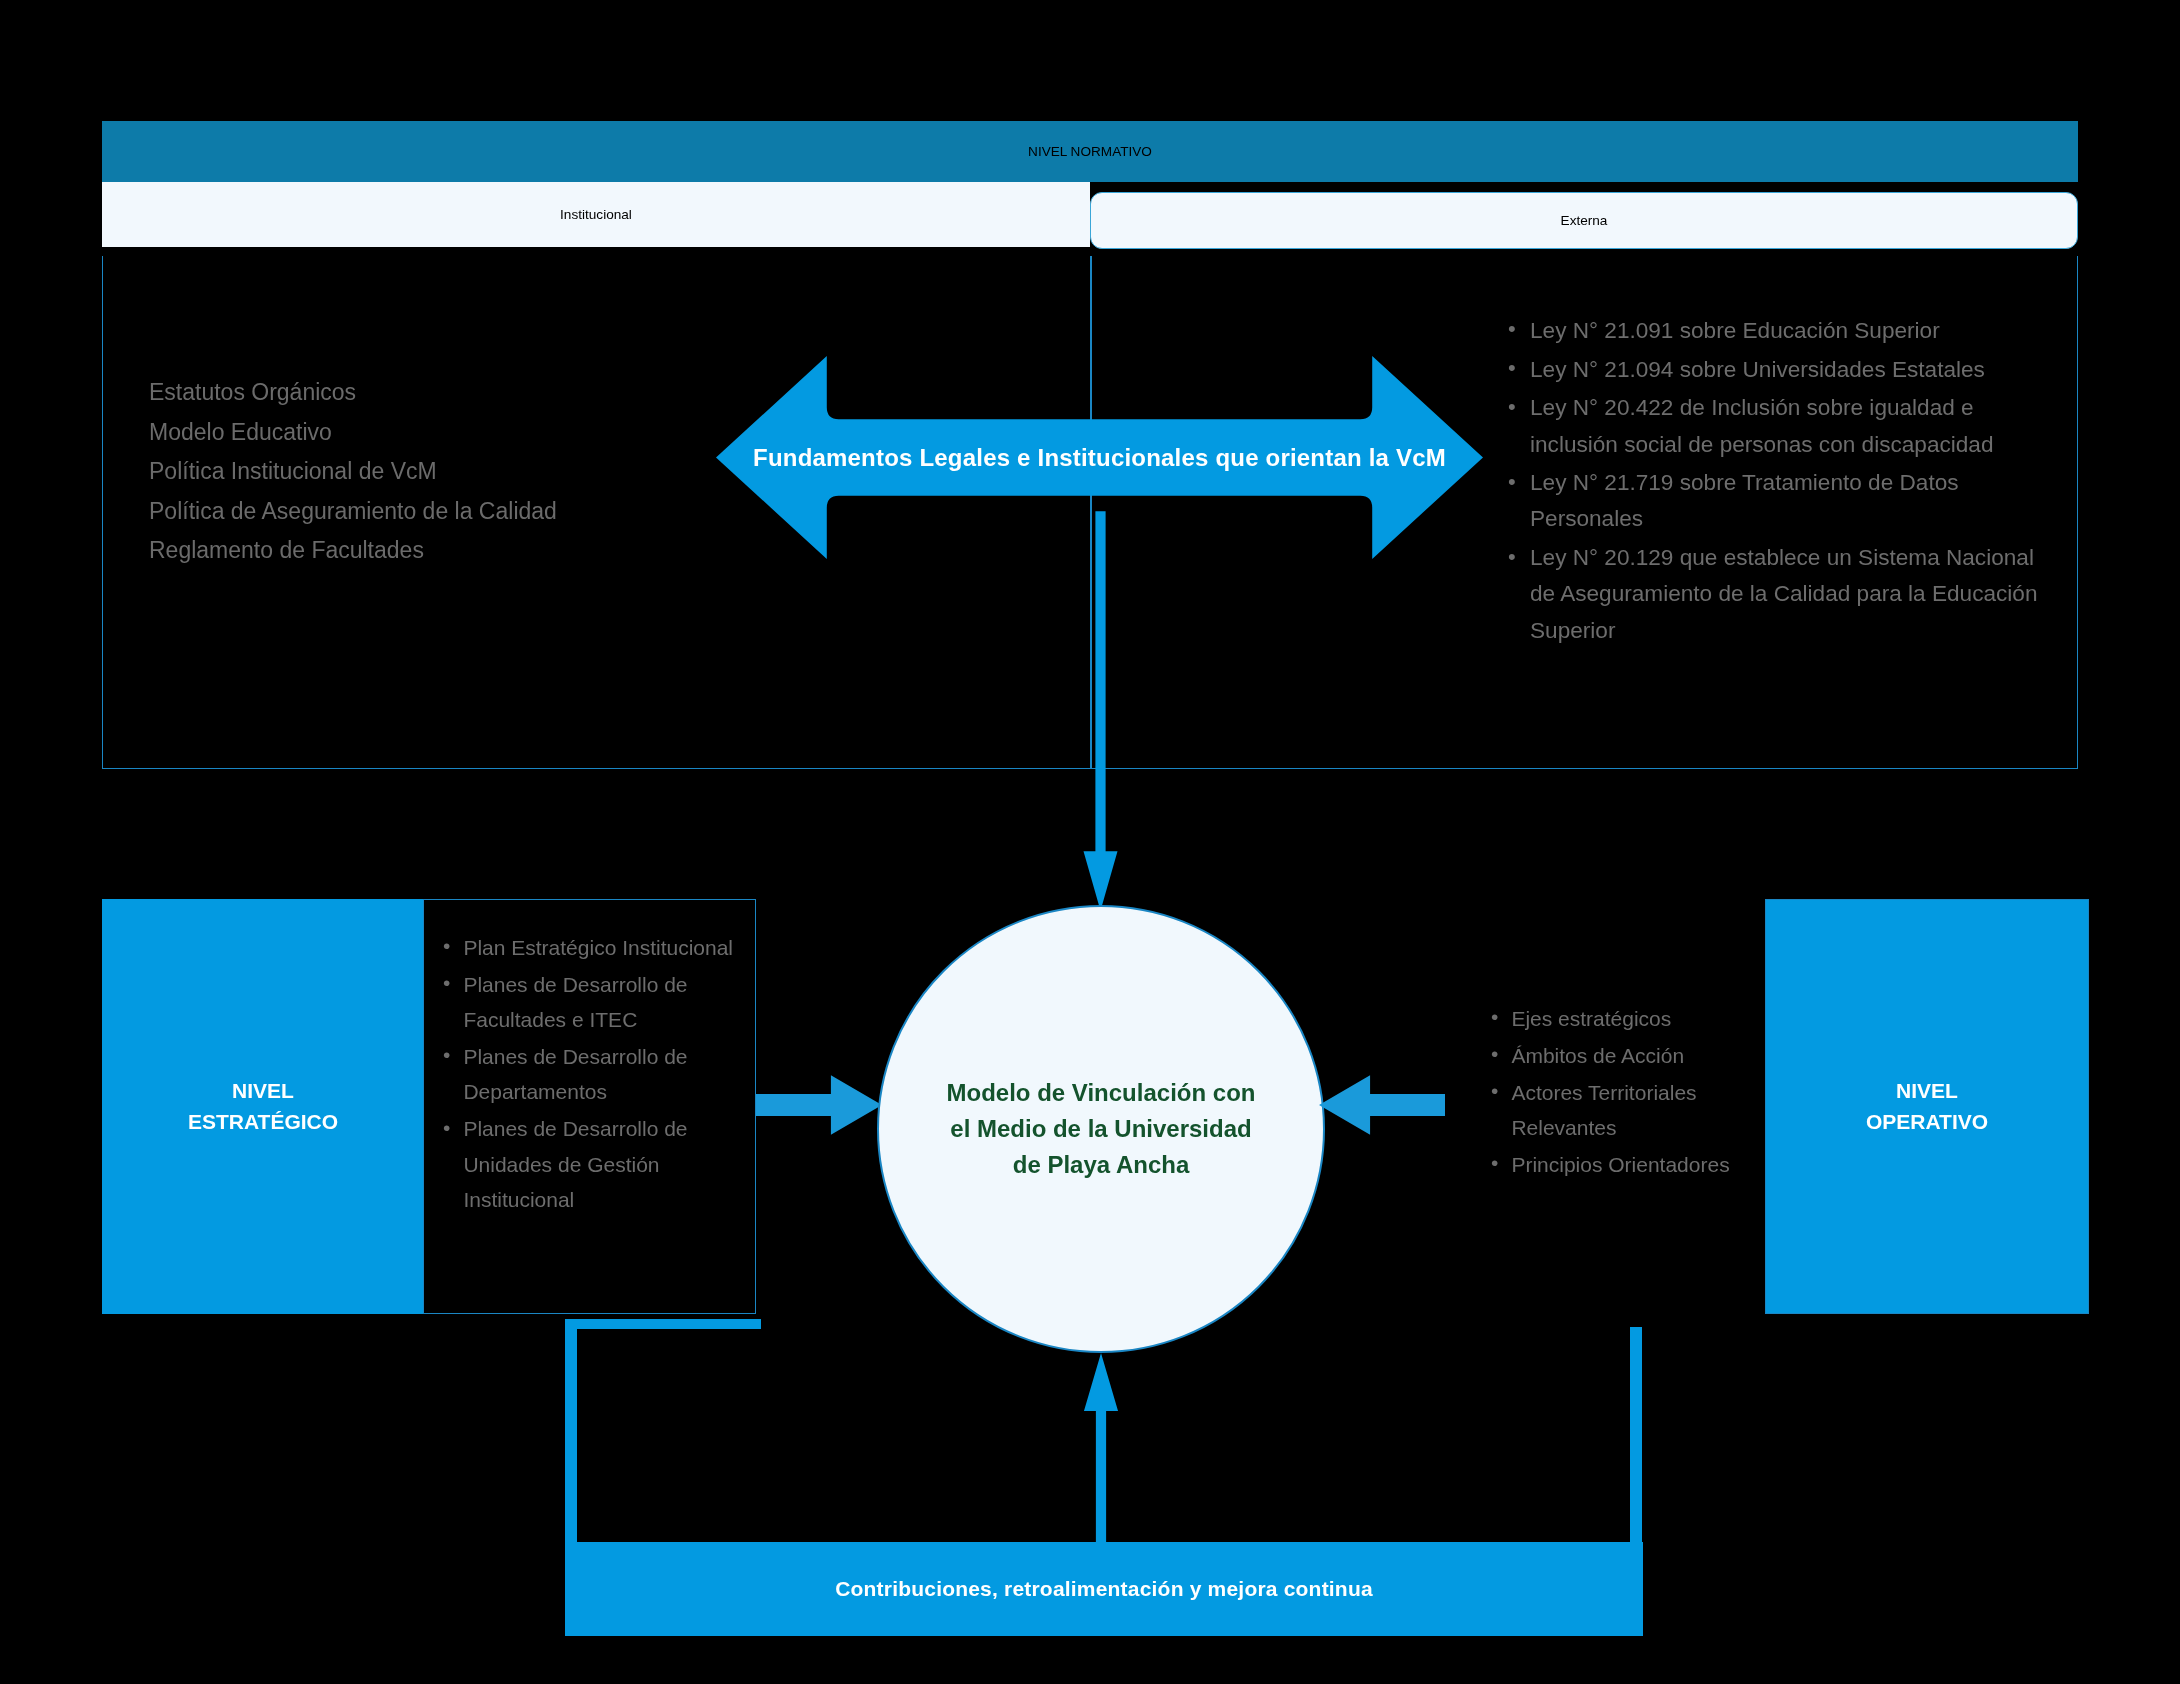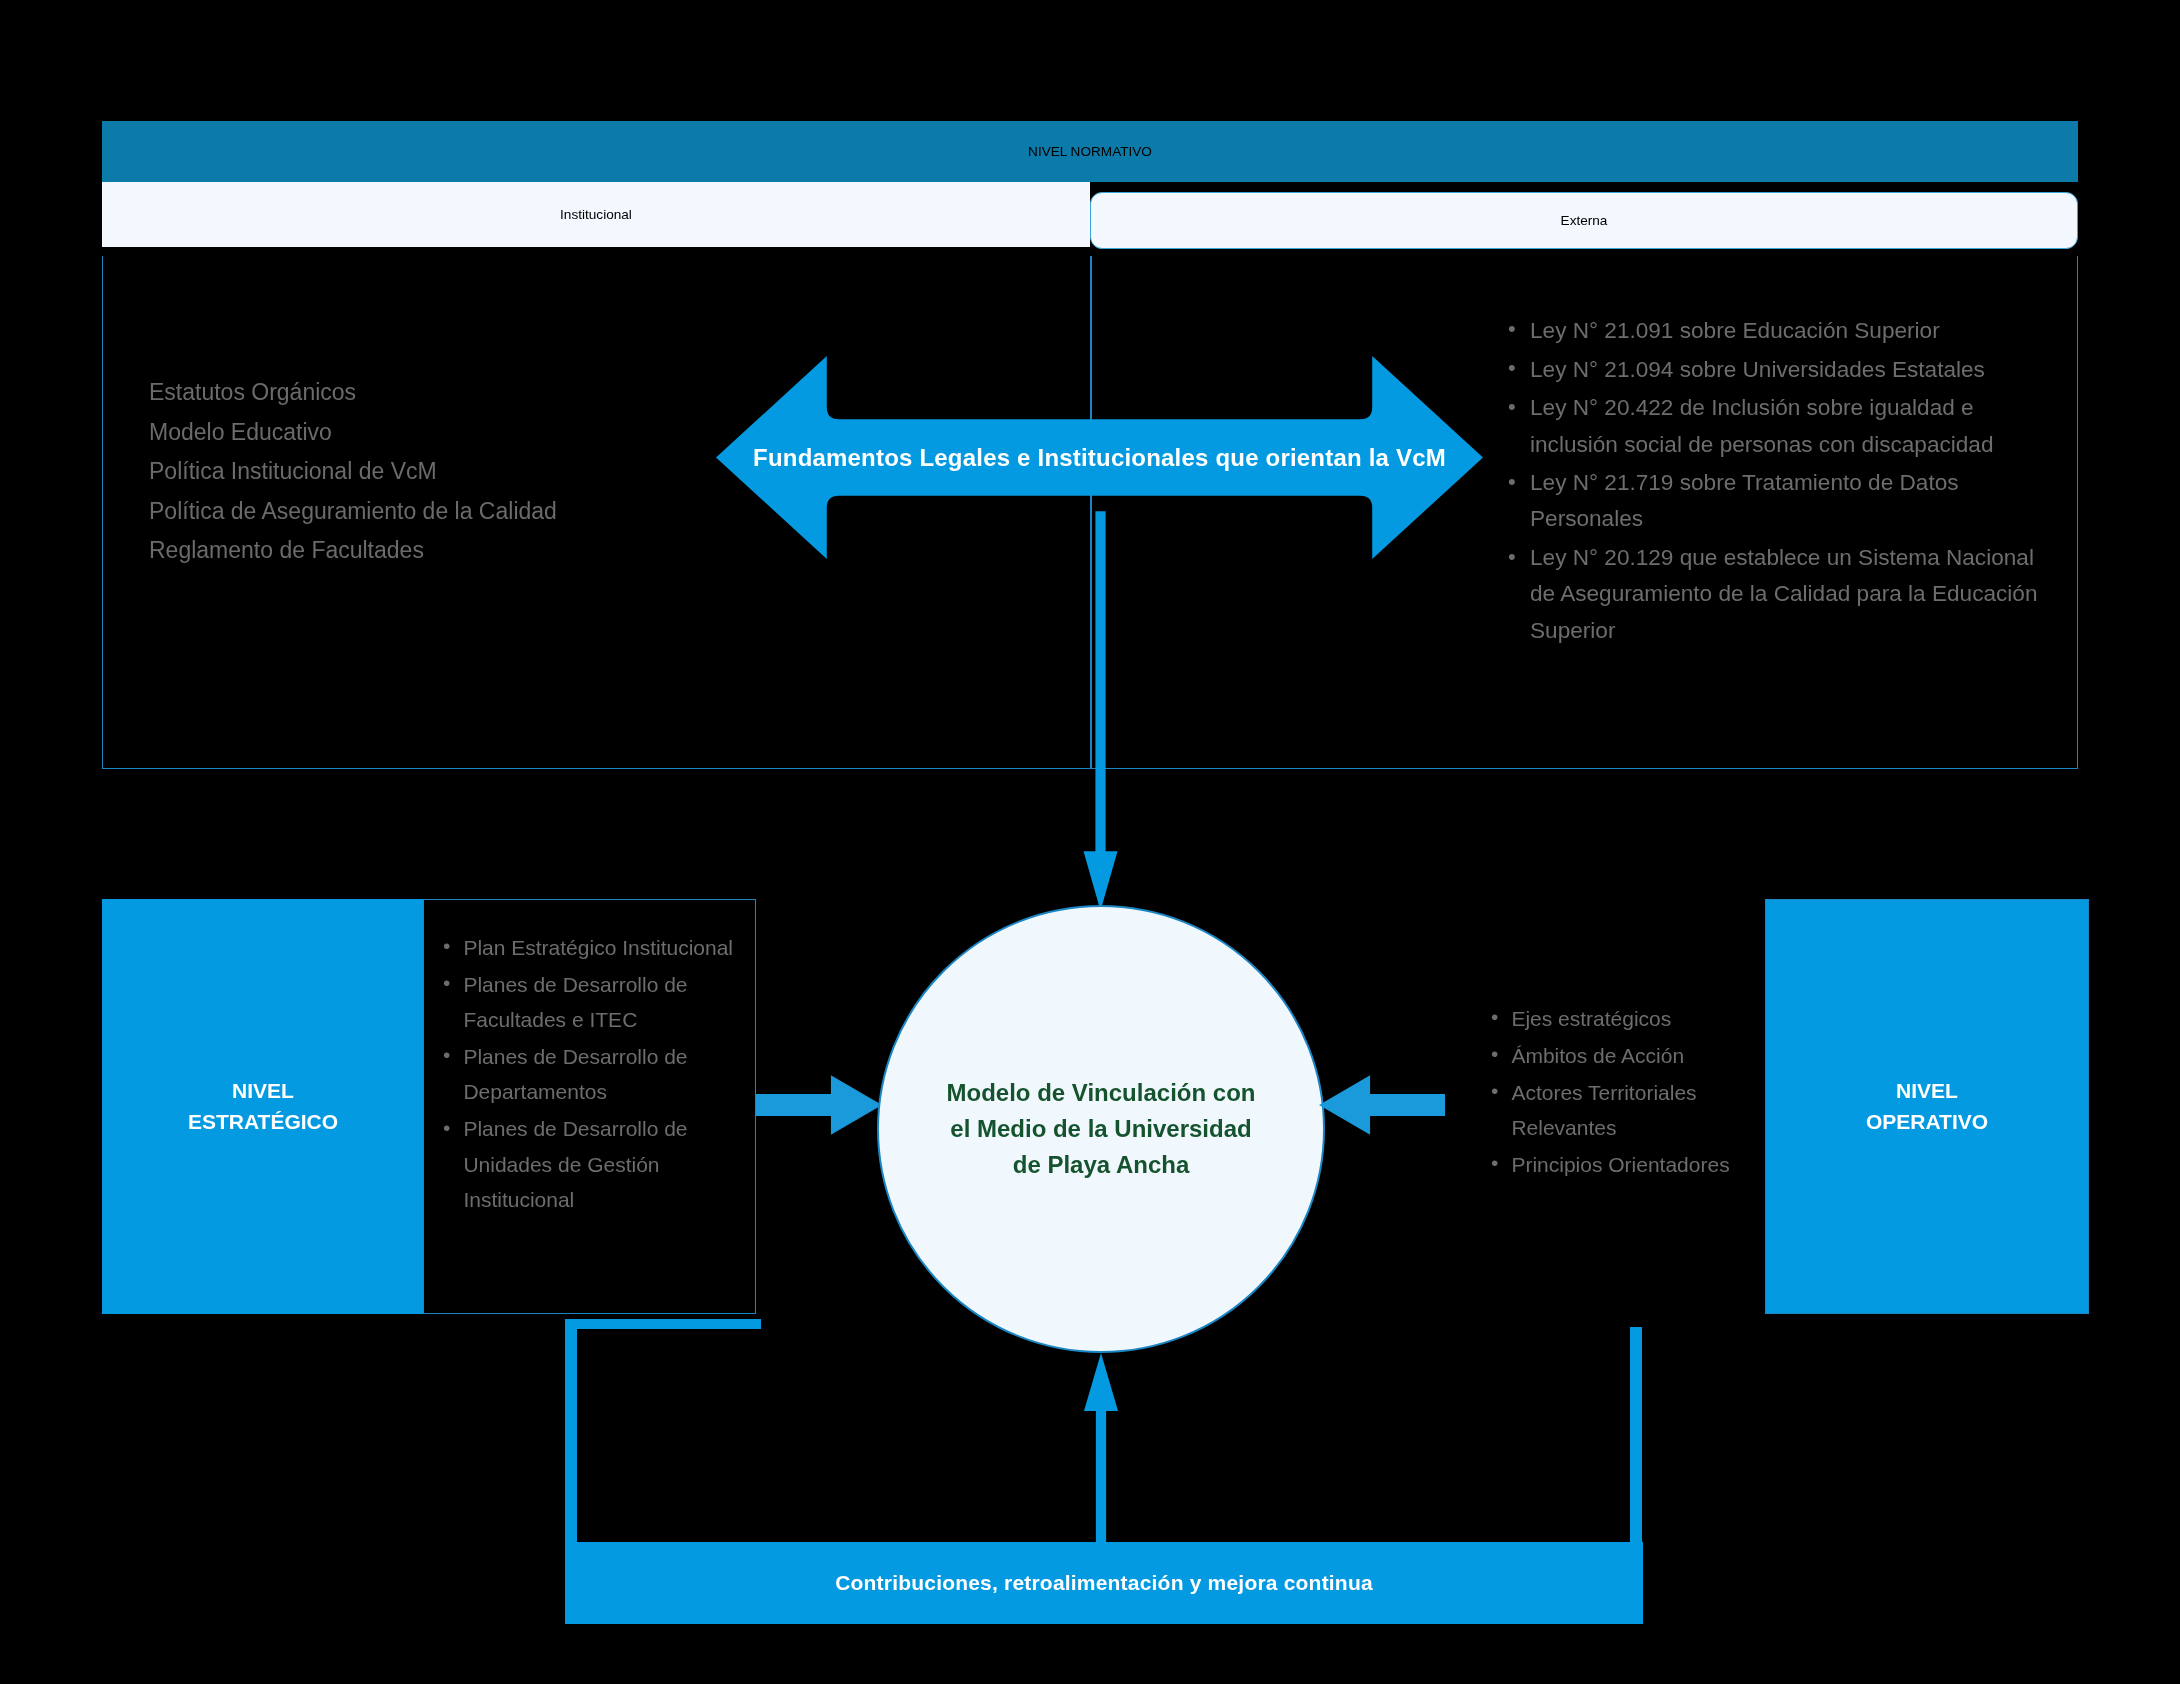--- a/index.html
+++ b/index.html
@@ -146,7 +146,7 @@
 
   
   #feedback-bar {
-    left: 565px; top: 1542px; width: 1078px; height: 82px;
+    left: 565px; top: 1542px; width: 1078px; height: 94px;
     background: #039ae1;
     display: flex; align-items: center; justify-content: center;
   }

